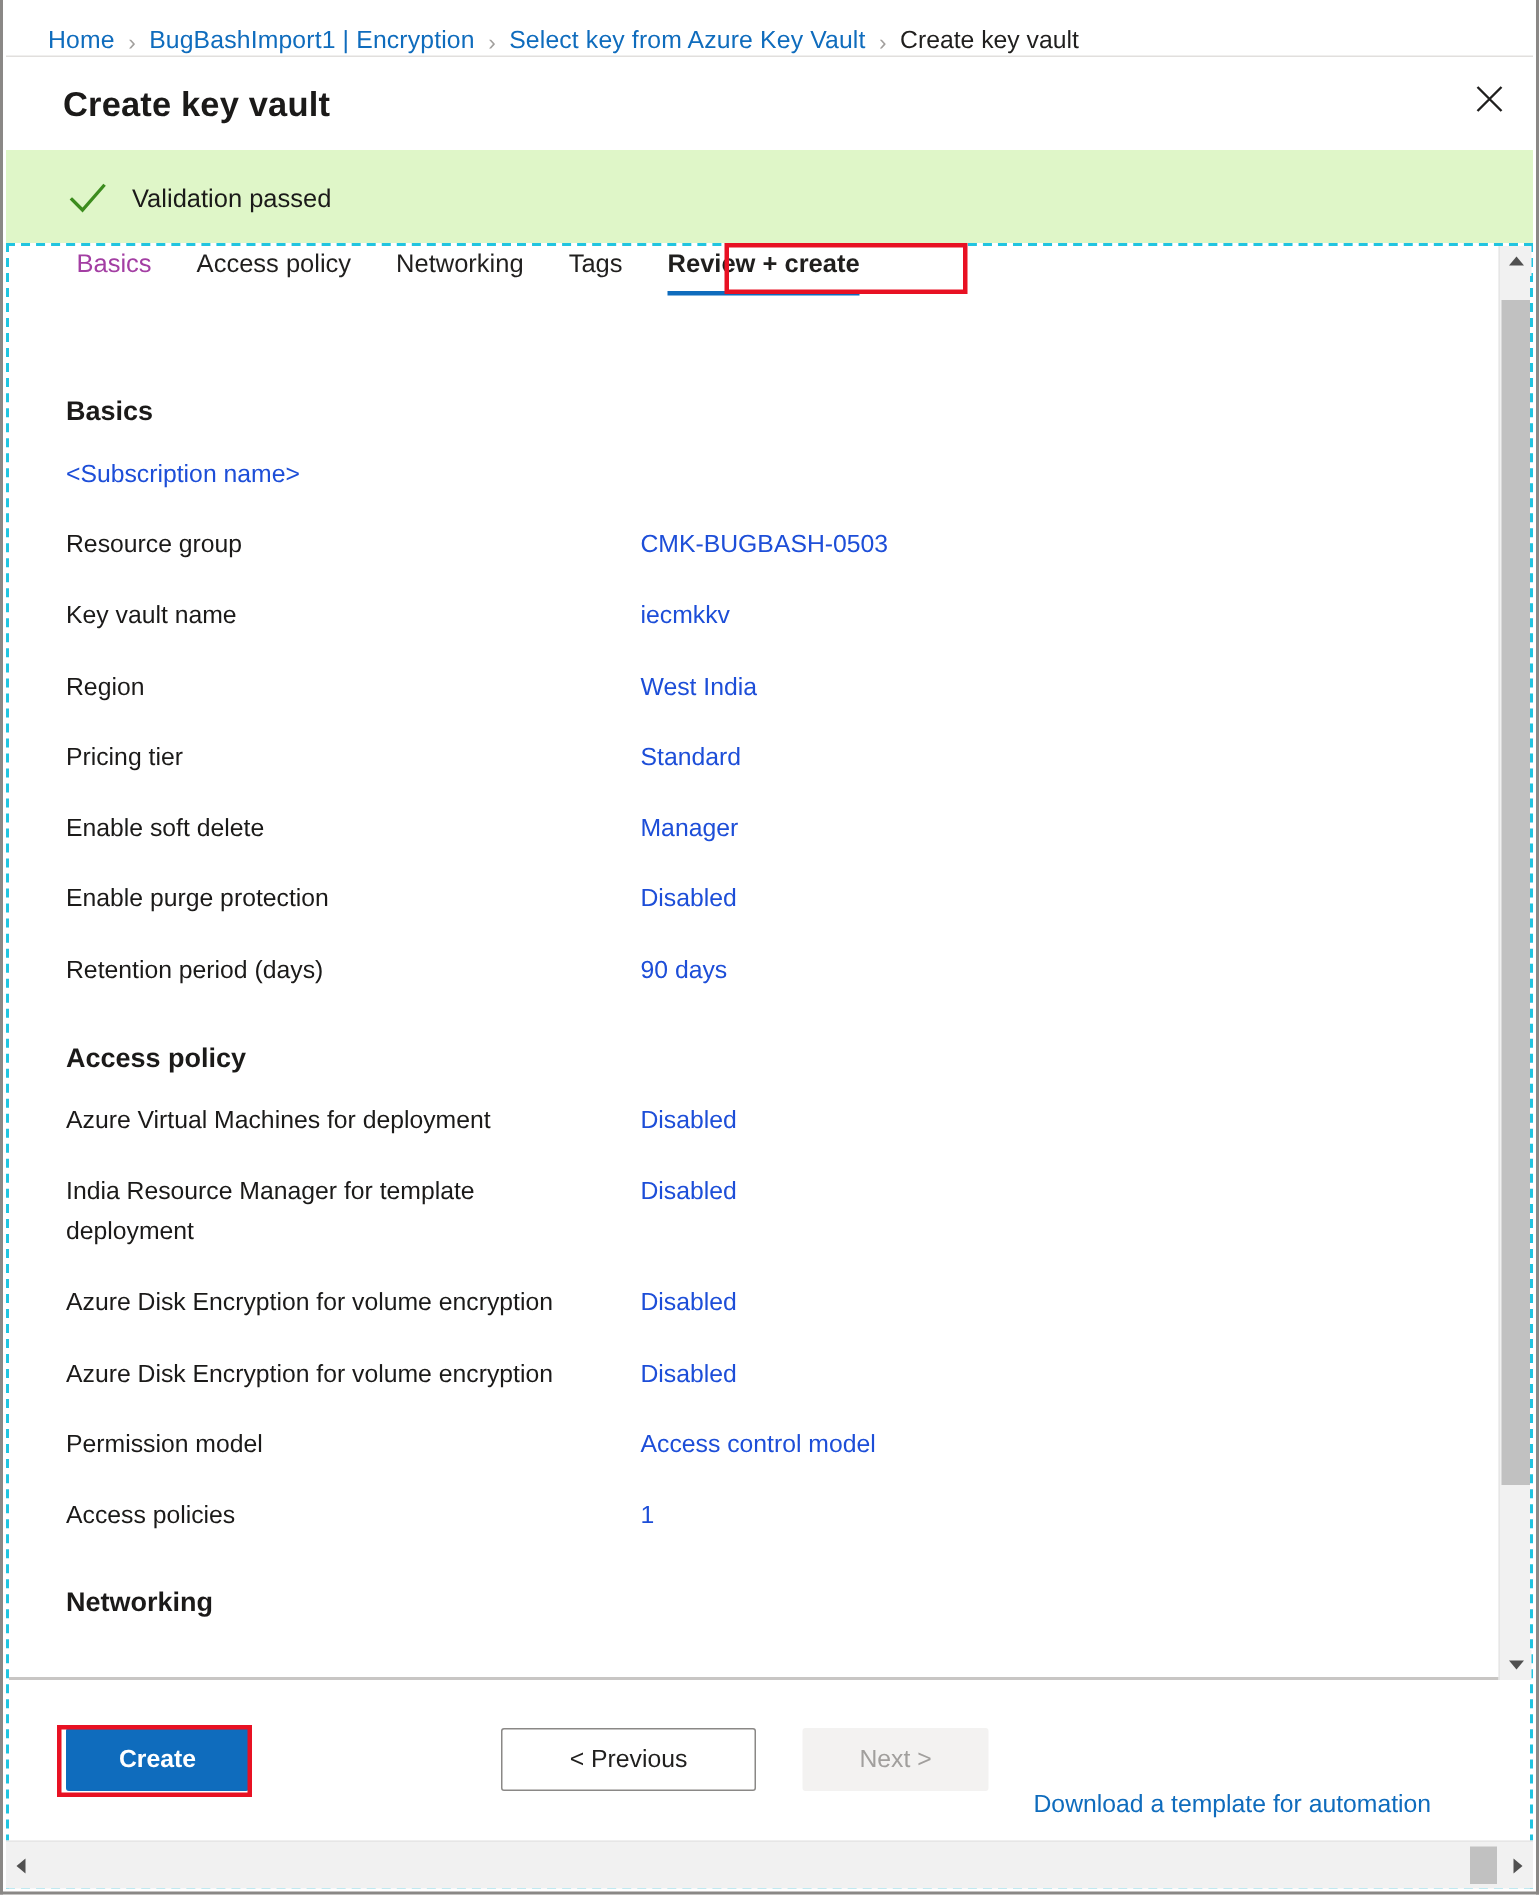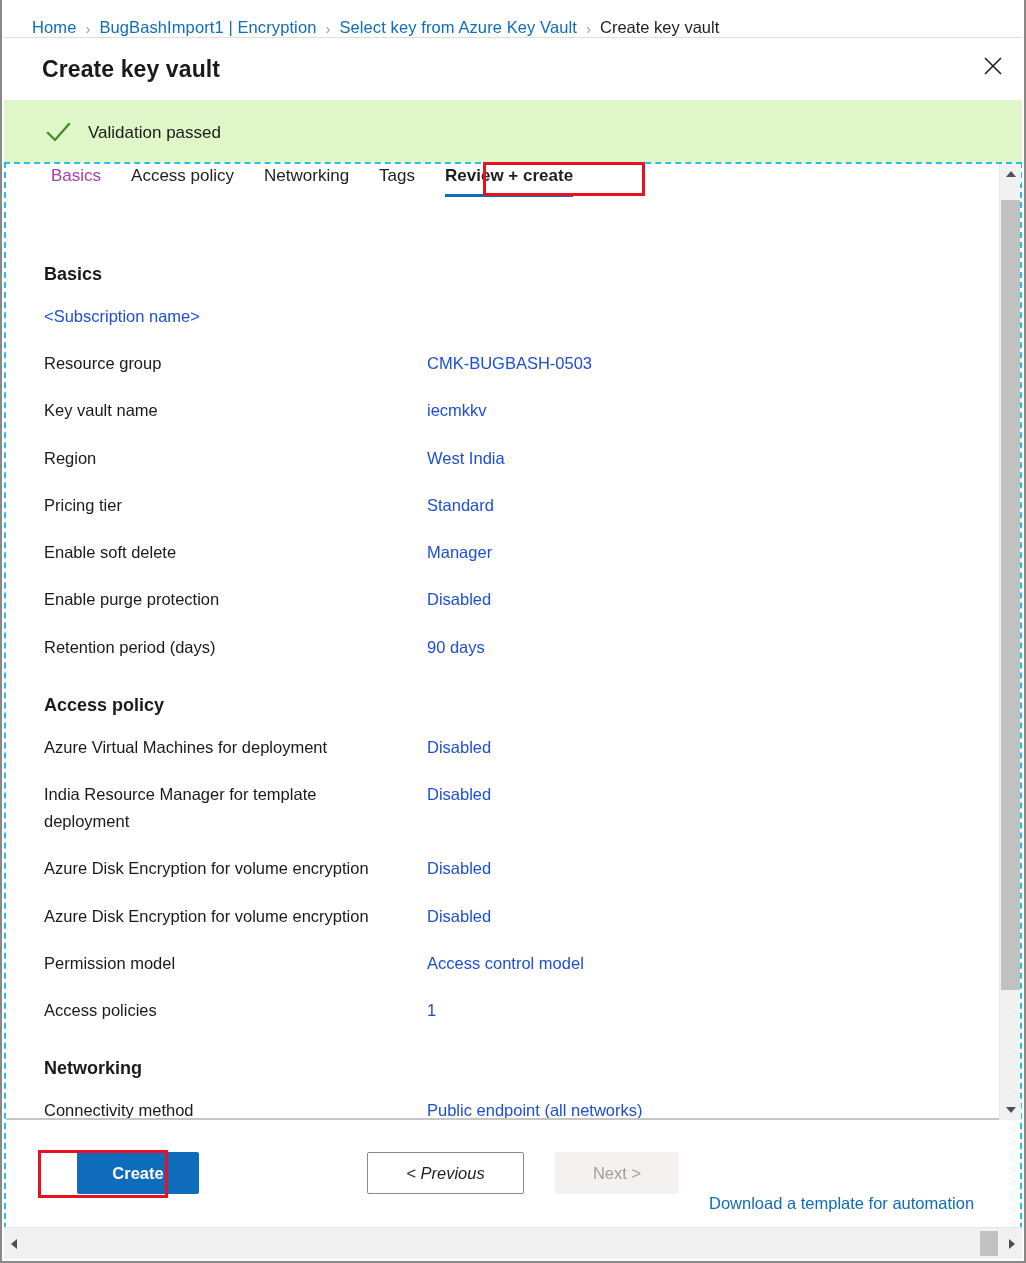--- a/index.html
+++ b/index.html
@@ -432,10 +432,6 @@
           </div>
           <div class="section">
             <div class="section-title">Networking</div>
-            <div class="row">
-              <div class="row-label">Connectivity method</div>
-              <div class="row-value">Public endpoint (all networks)</div>
-            </div>
           </div>
         </div>
     </div>

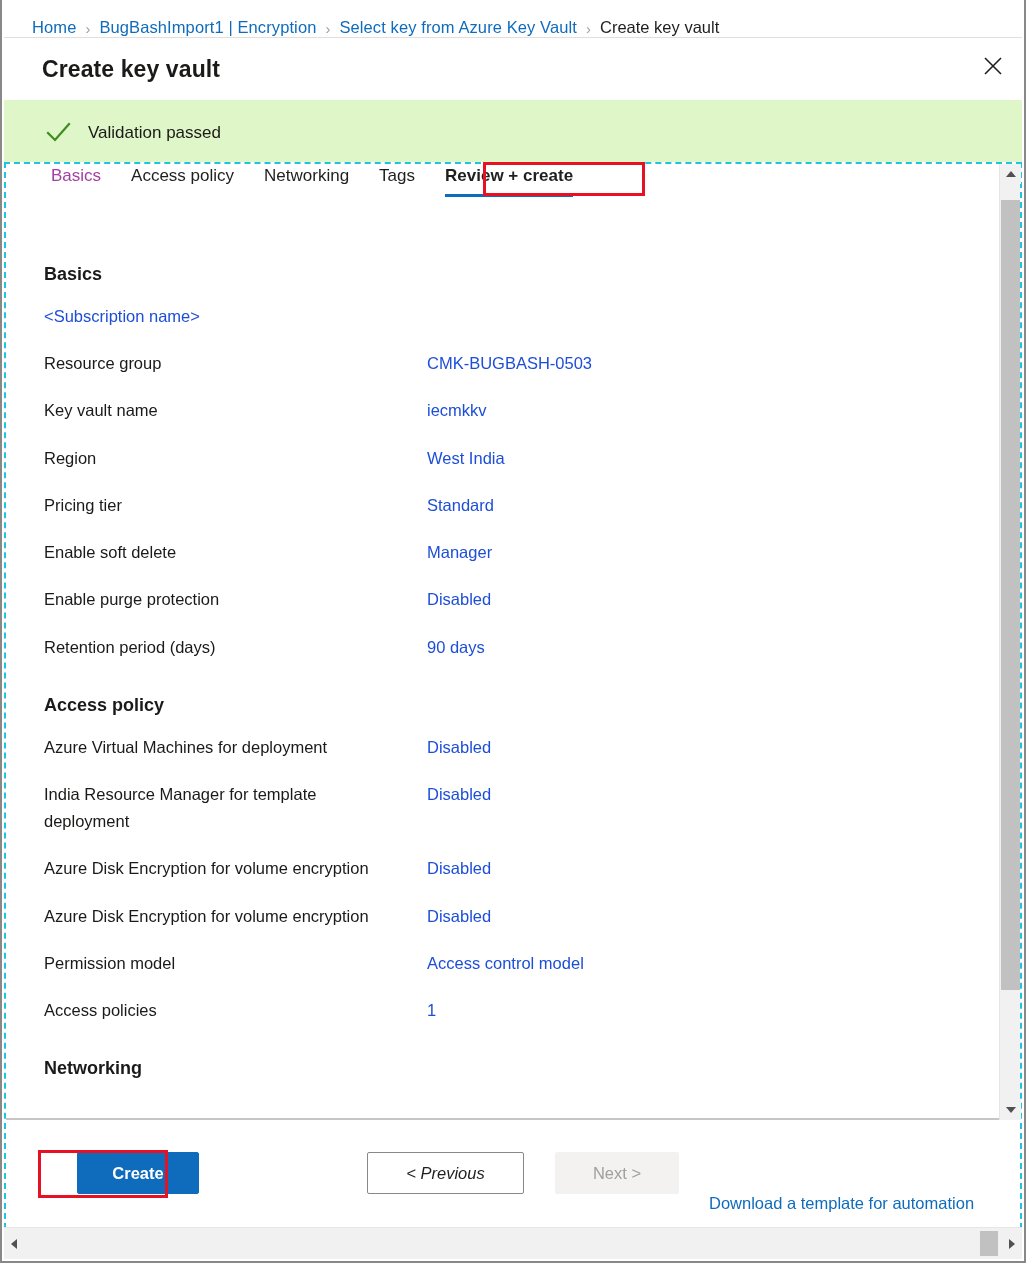--- a/index.html
+++ b/index.html
@@ -256,7 +256,6 @@
     border-radius: 2px;
     cursor: pointer;
     white-space: nowrap;
-    margin-left: 33px;
   }
   #create-btn {
     width: 122px; height: 42px;

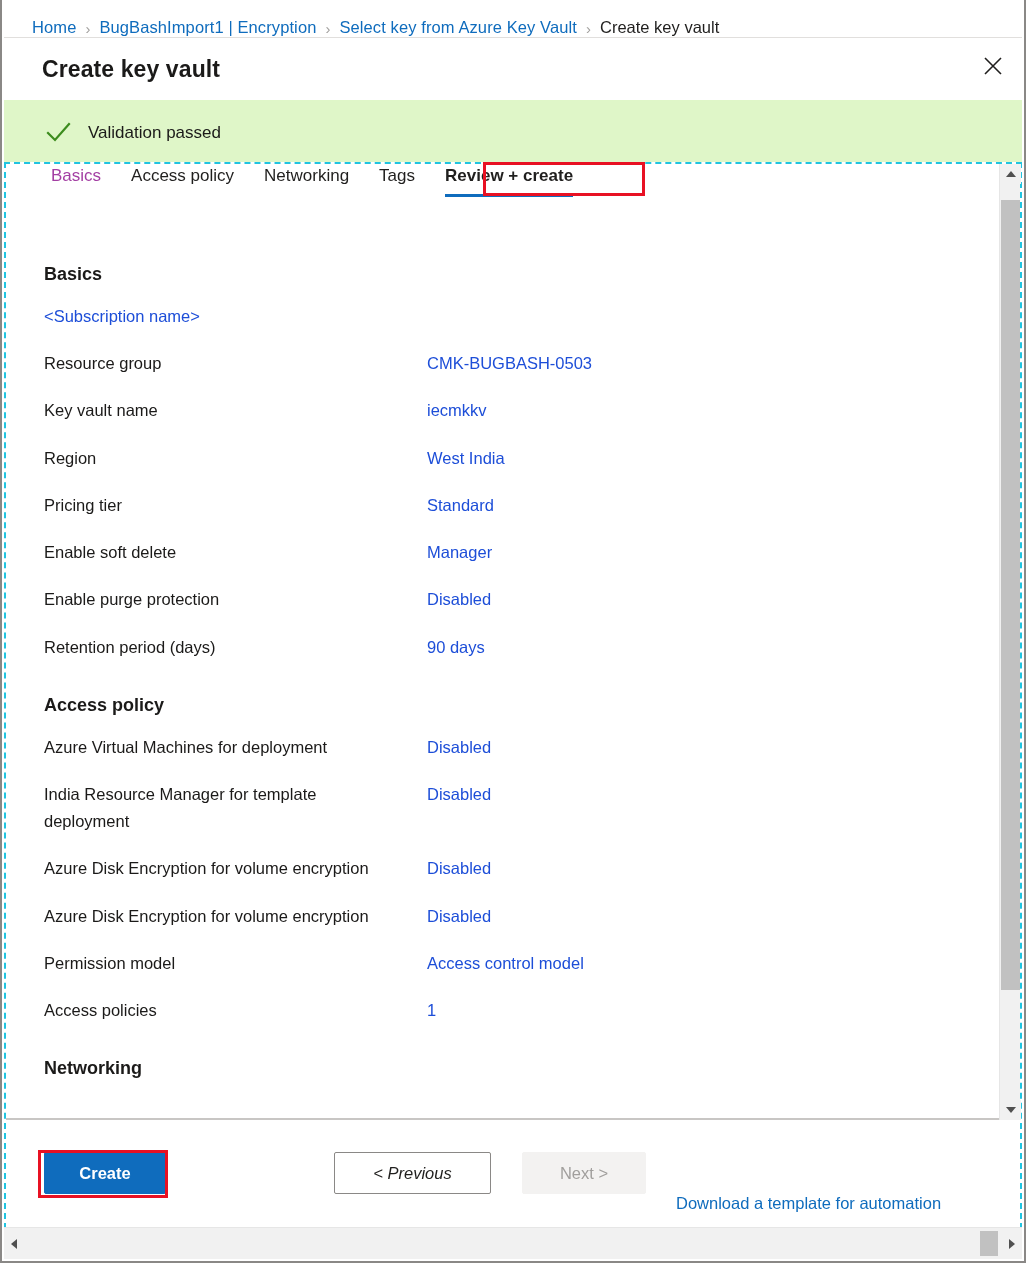--- a/index.html
+++ b/index.html
@@ -273,12 +273,11 @@
     z-index: 30;
   }
   #previous-btn {
-    width: 157px; height: 42px;
+    width: 170px; height: 42px;
     background: #ffffff;
     color: #201f1e;
     border: 1px solid #8a8886;
     margin-left: 168px;
-    font-style: italic;
   }
   #next-btn {
     width: 124px; height: 42px;

